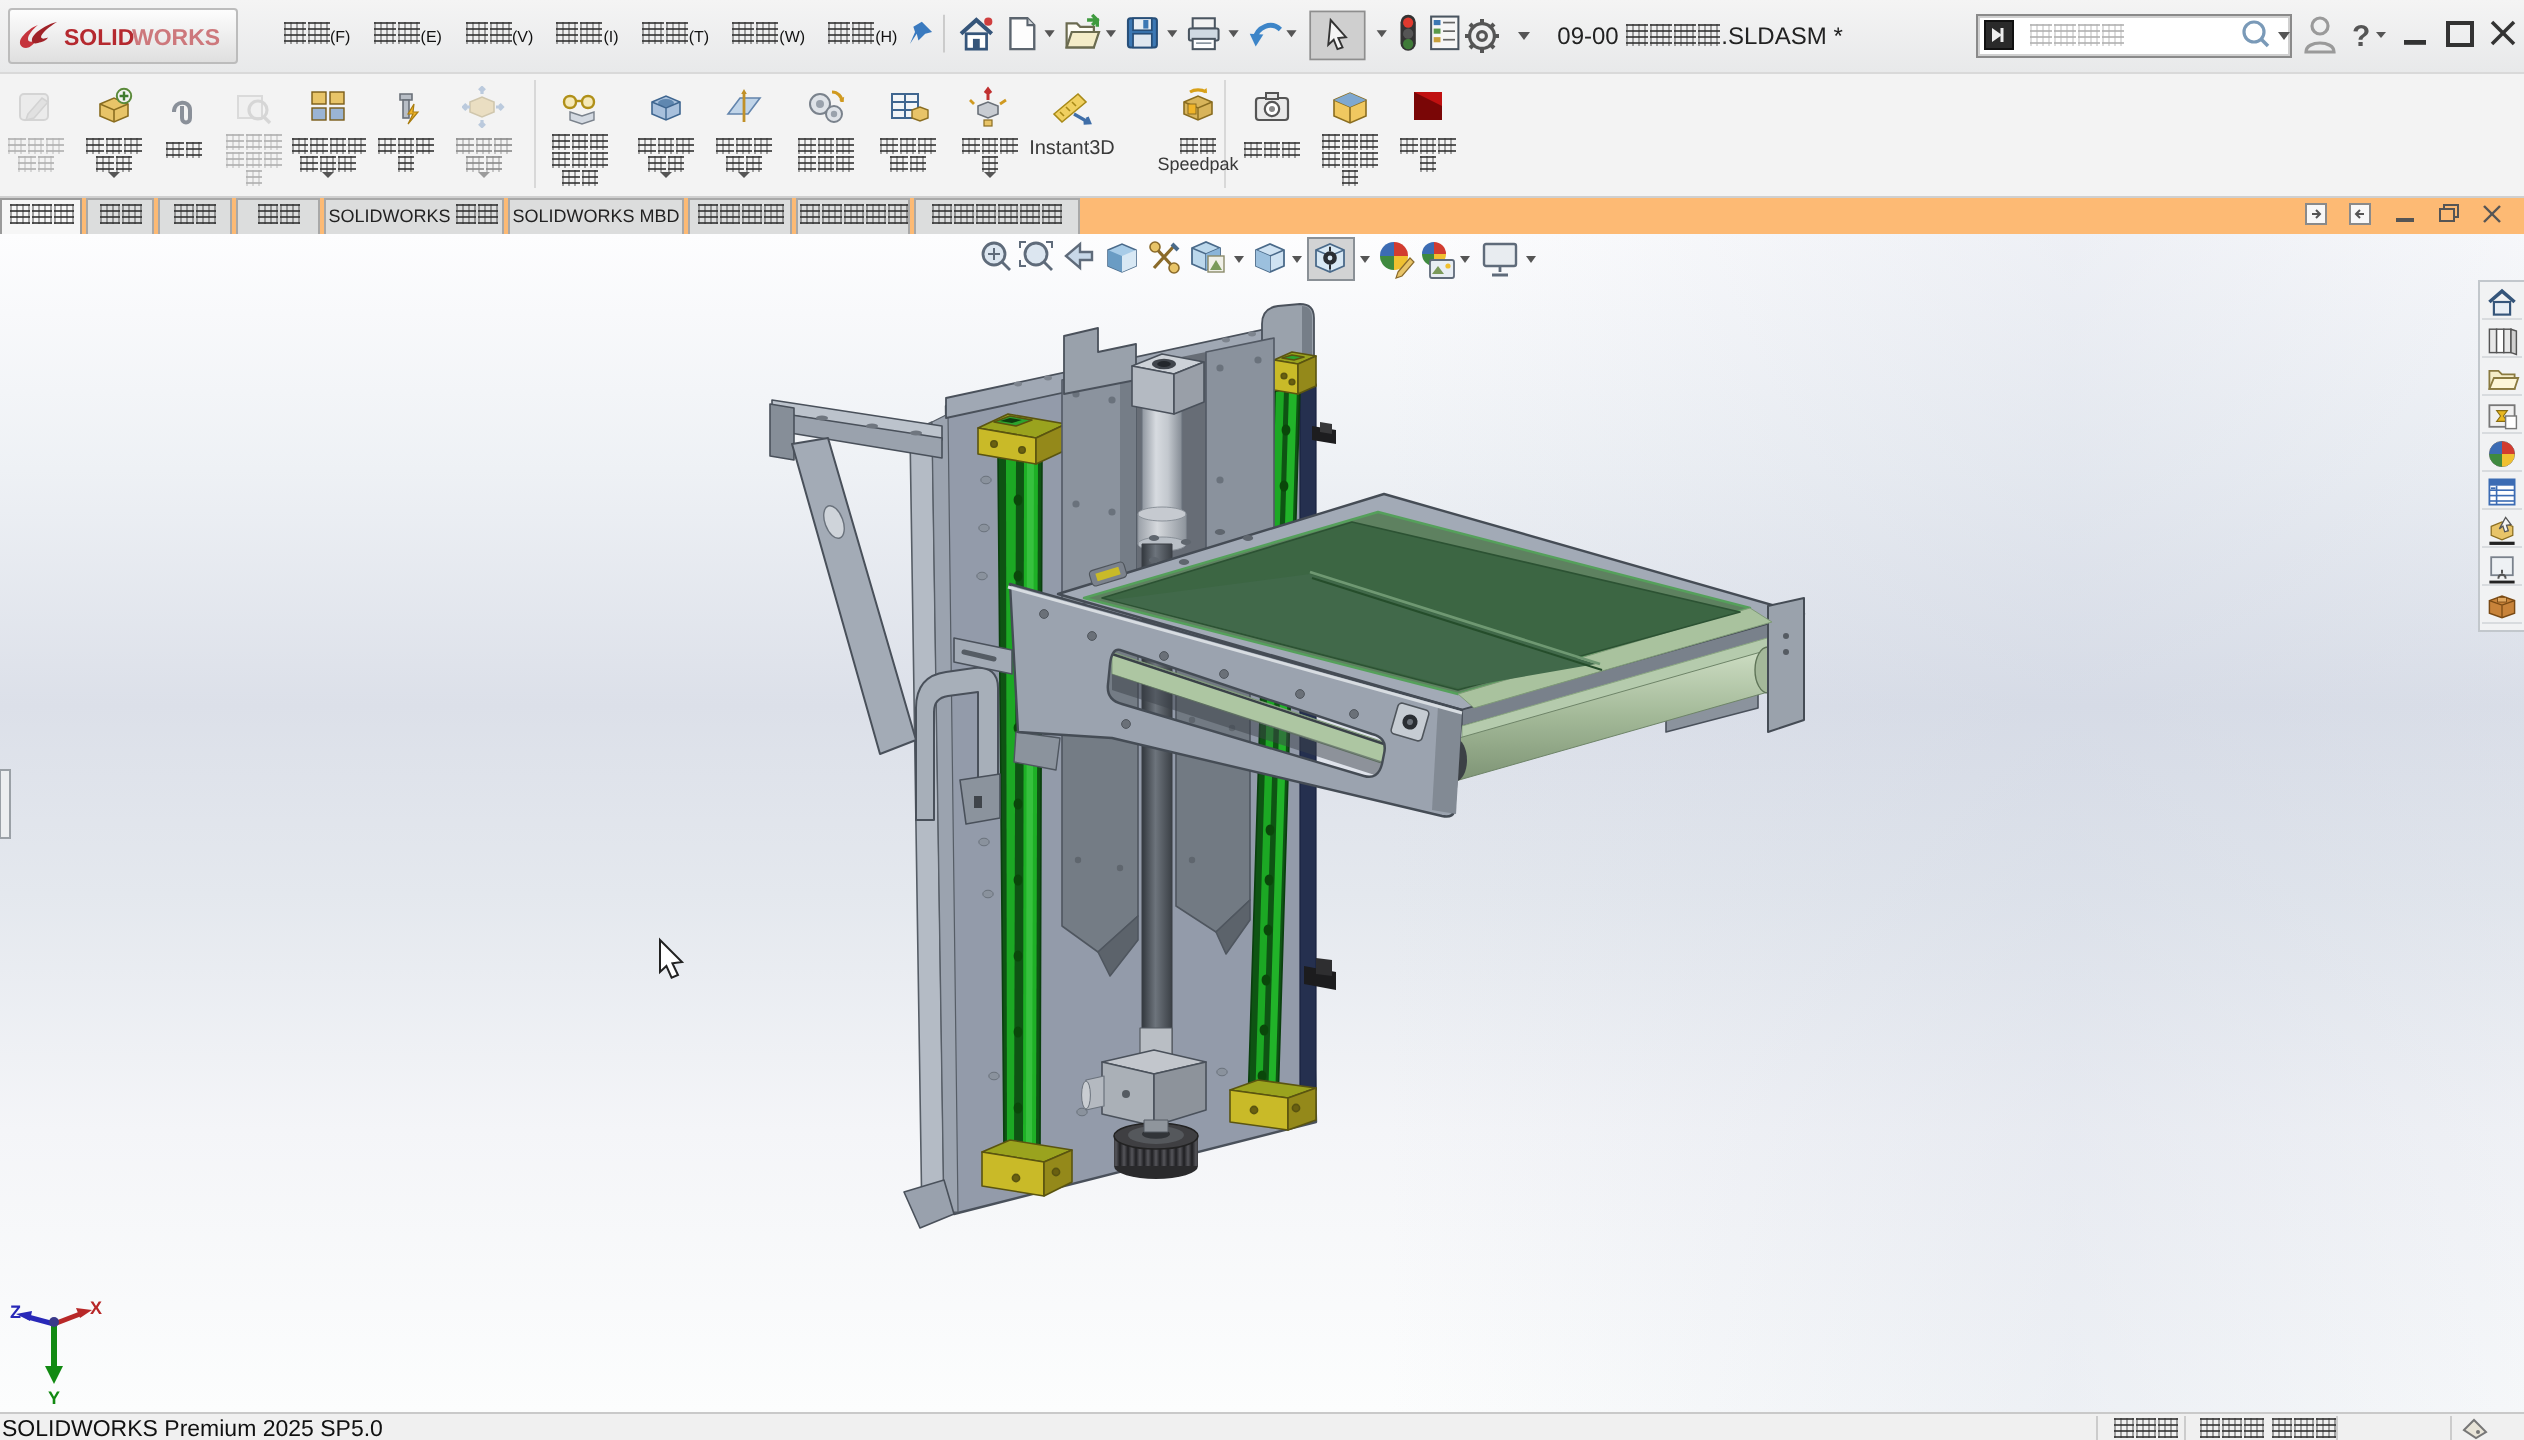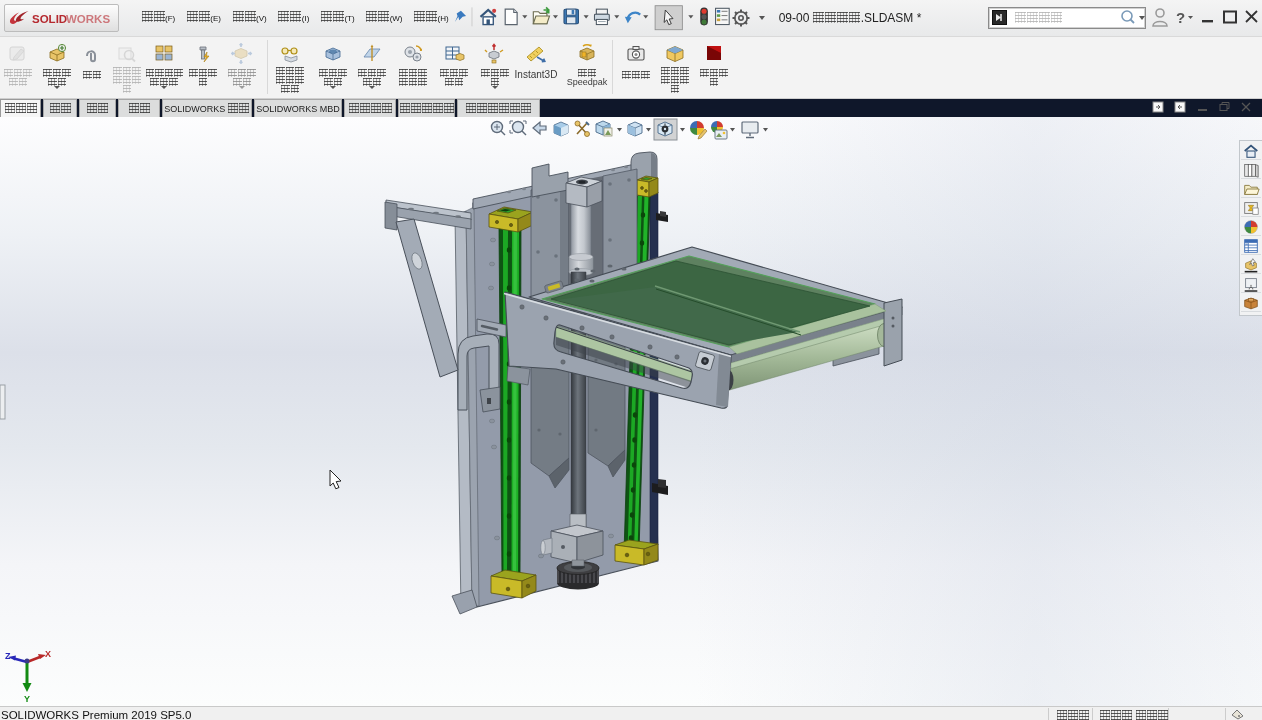--- a/index.html
+++ b/index.html
@@ -345,7 +345,7 @@
           <div style="height:9px;font-size:10px;color:#3a3a3a">Instant3D</div>
         </div>
       </div>
-      <div class="rb" style="left:564px;width:46px">
+      <div class="rb" style="left:576px;width:46px">
         <svg class="ric" style="" width="22" height="21" viewBox="0 0 22 21">
           <path d="M4 8 L11 5 L18 8 L18 14 L11 17 L4 14 Z" fill="#d8b45a" stroke="#8a6d20" stroke-width=".8"></path>
           <path d="M4 8 L11 11 L18 8 M11 11 L11 17" fill="none" stroke="#8a6d20" stroke-width=".7"></path>

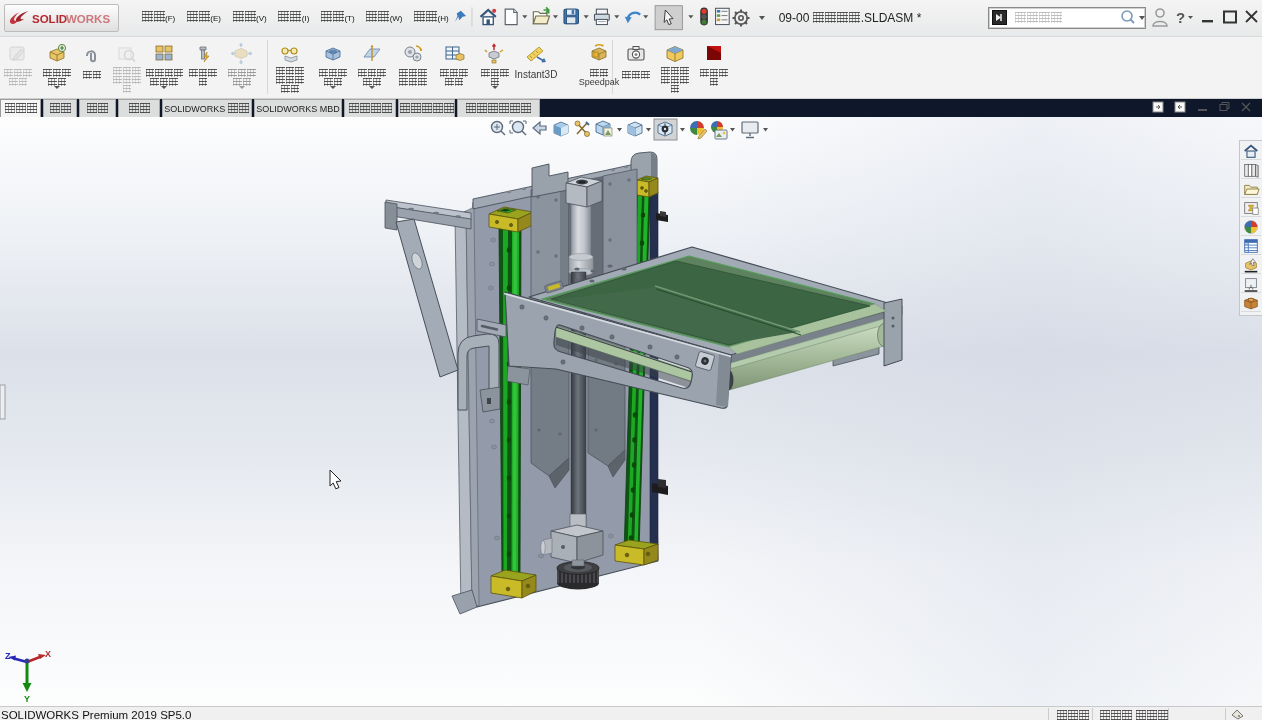--- a/index.html
+++ b/index.html
@@ -25,7 +25,7 @@
 .rb .ric{display:block;margin:1px auto 2px;width:22px;height:21px;position:relative}
 .rb .drop{display:block;margin:0 auto 0;width:0;height:0;border-left:3px solid transparent;border-right:3px solid transparent;border-top:3px solid #555}
 
-#tabrow{left:0;top:99px;width:1262px;height:18px;background:#0f172a}
+#tabrow{left:0;top:99px;width:1262px;height:18px;background:#fdba74}
 .tab{position:absolute;top:0;height:18px;background:#dcdddd;border:1px solid #a8a8a8;border-bottom:none;font-size:11px;color:#222;text-align:center;line-height:16px;white-space:nowrap;overflow:hidden}
 .tab.act{background:#f6f6f6;border-color:#9a9a9a}
 

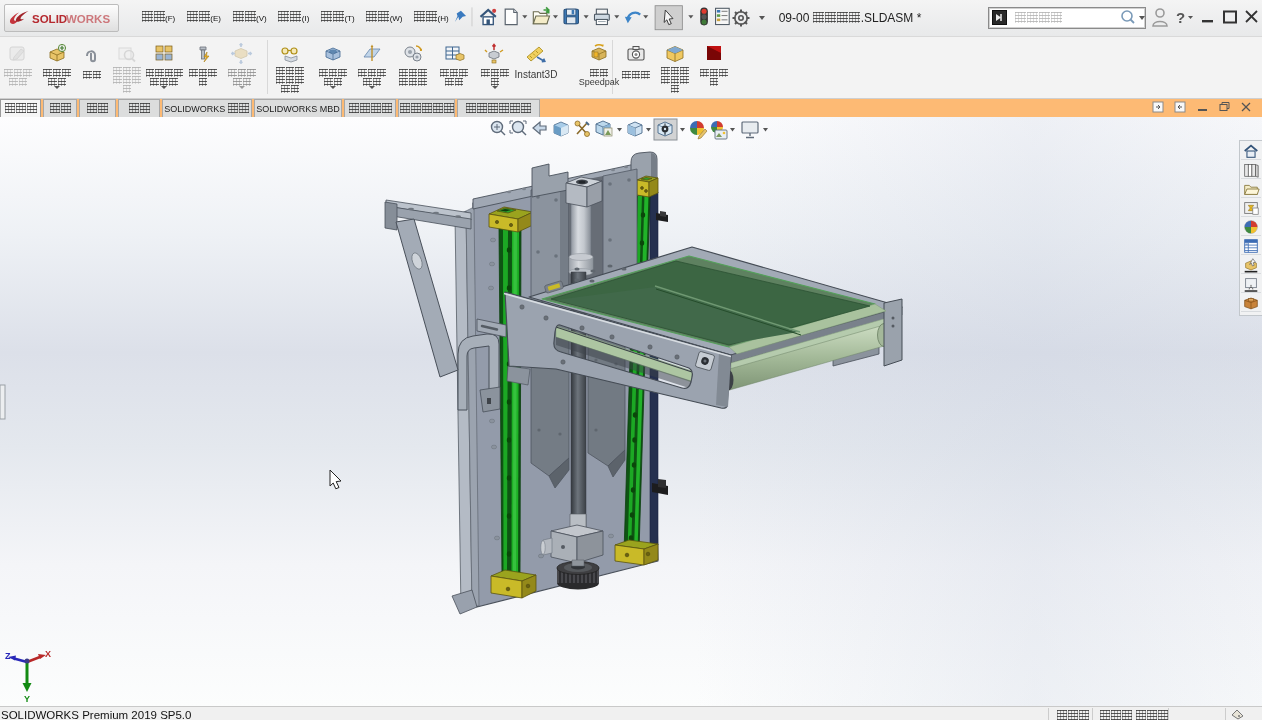--- a/index.html
+++ b/index.html
@@ -736,7 +736,7 @@
         </svg></div>
     </div>
   <div class="abs" id="status">
- <div class="abs" style="left:1px;top:2px;font-size:11.5px;color:#111">SOLIDWORKS Premium 2019 SP5.0</div>
+ <div class="abs" style="left:1px;top:2px;font-size:11.5px;color:#111">SOLIDWORKS Premium 2025 SP5.0</div>
  <div class="abs" style="left:1056px;top:2px"><b class="k k10"></b><b class="k k10"></b><b class="k k10"></b></div>
  <div class="abs" style="left:1099px;top:2px"><b class="k k10"></b><b class="k k10"></b><b class="k k10"></b>&nbsp;<b class="k k10"></b><b class="k k10"></b><b class="k k10"></b></div>
  <div class="abs" style="left:1048px;top:1px;width:1px;height:13px;background:#ccc"></div>

